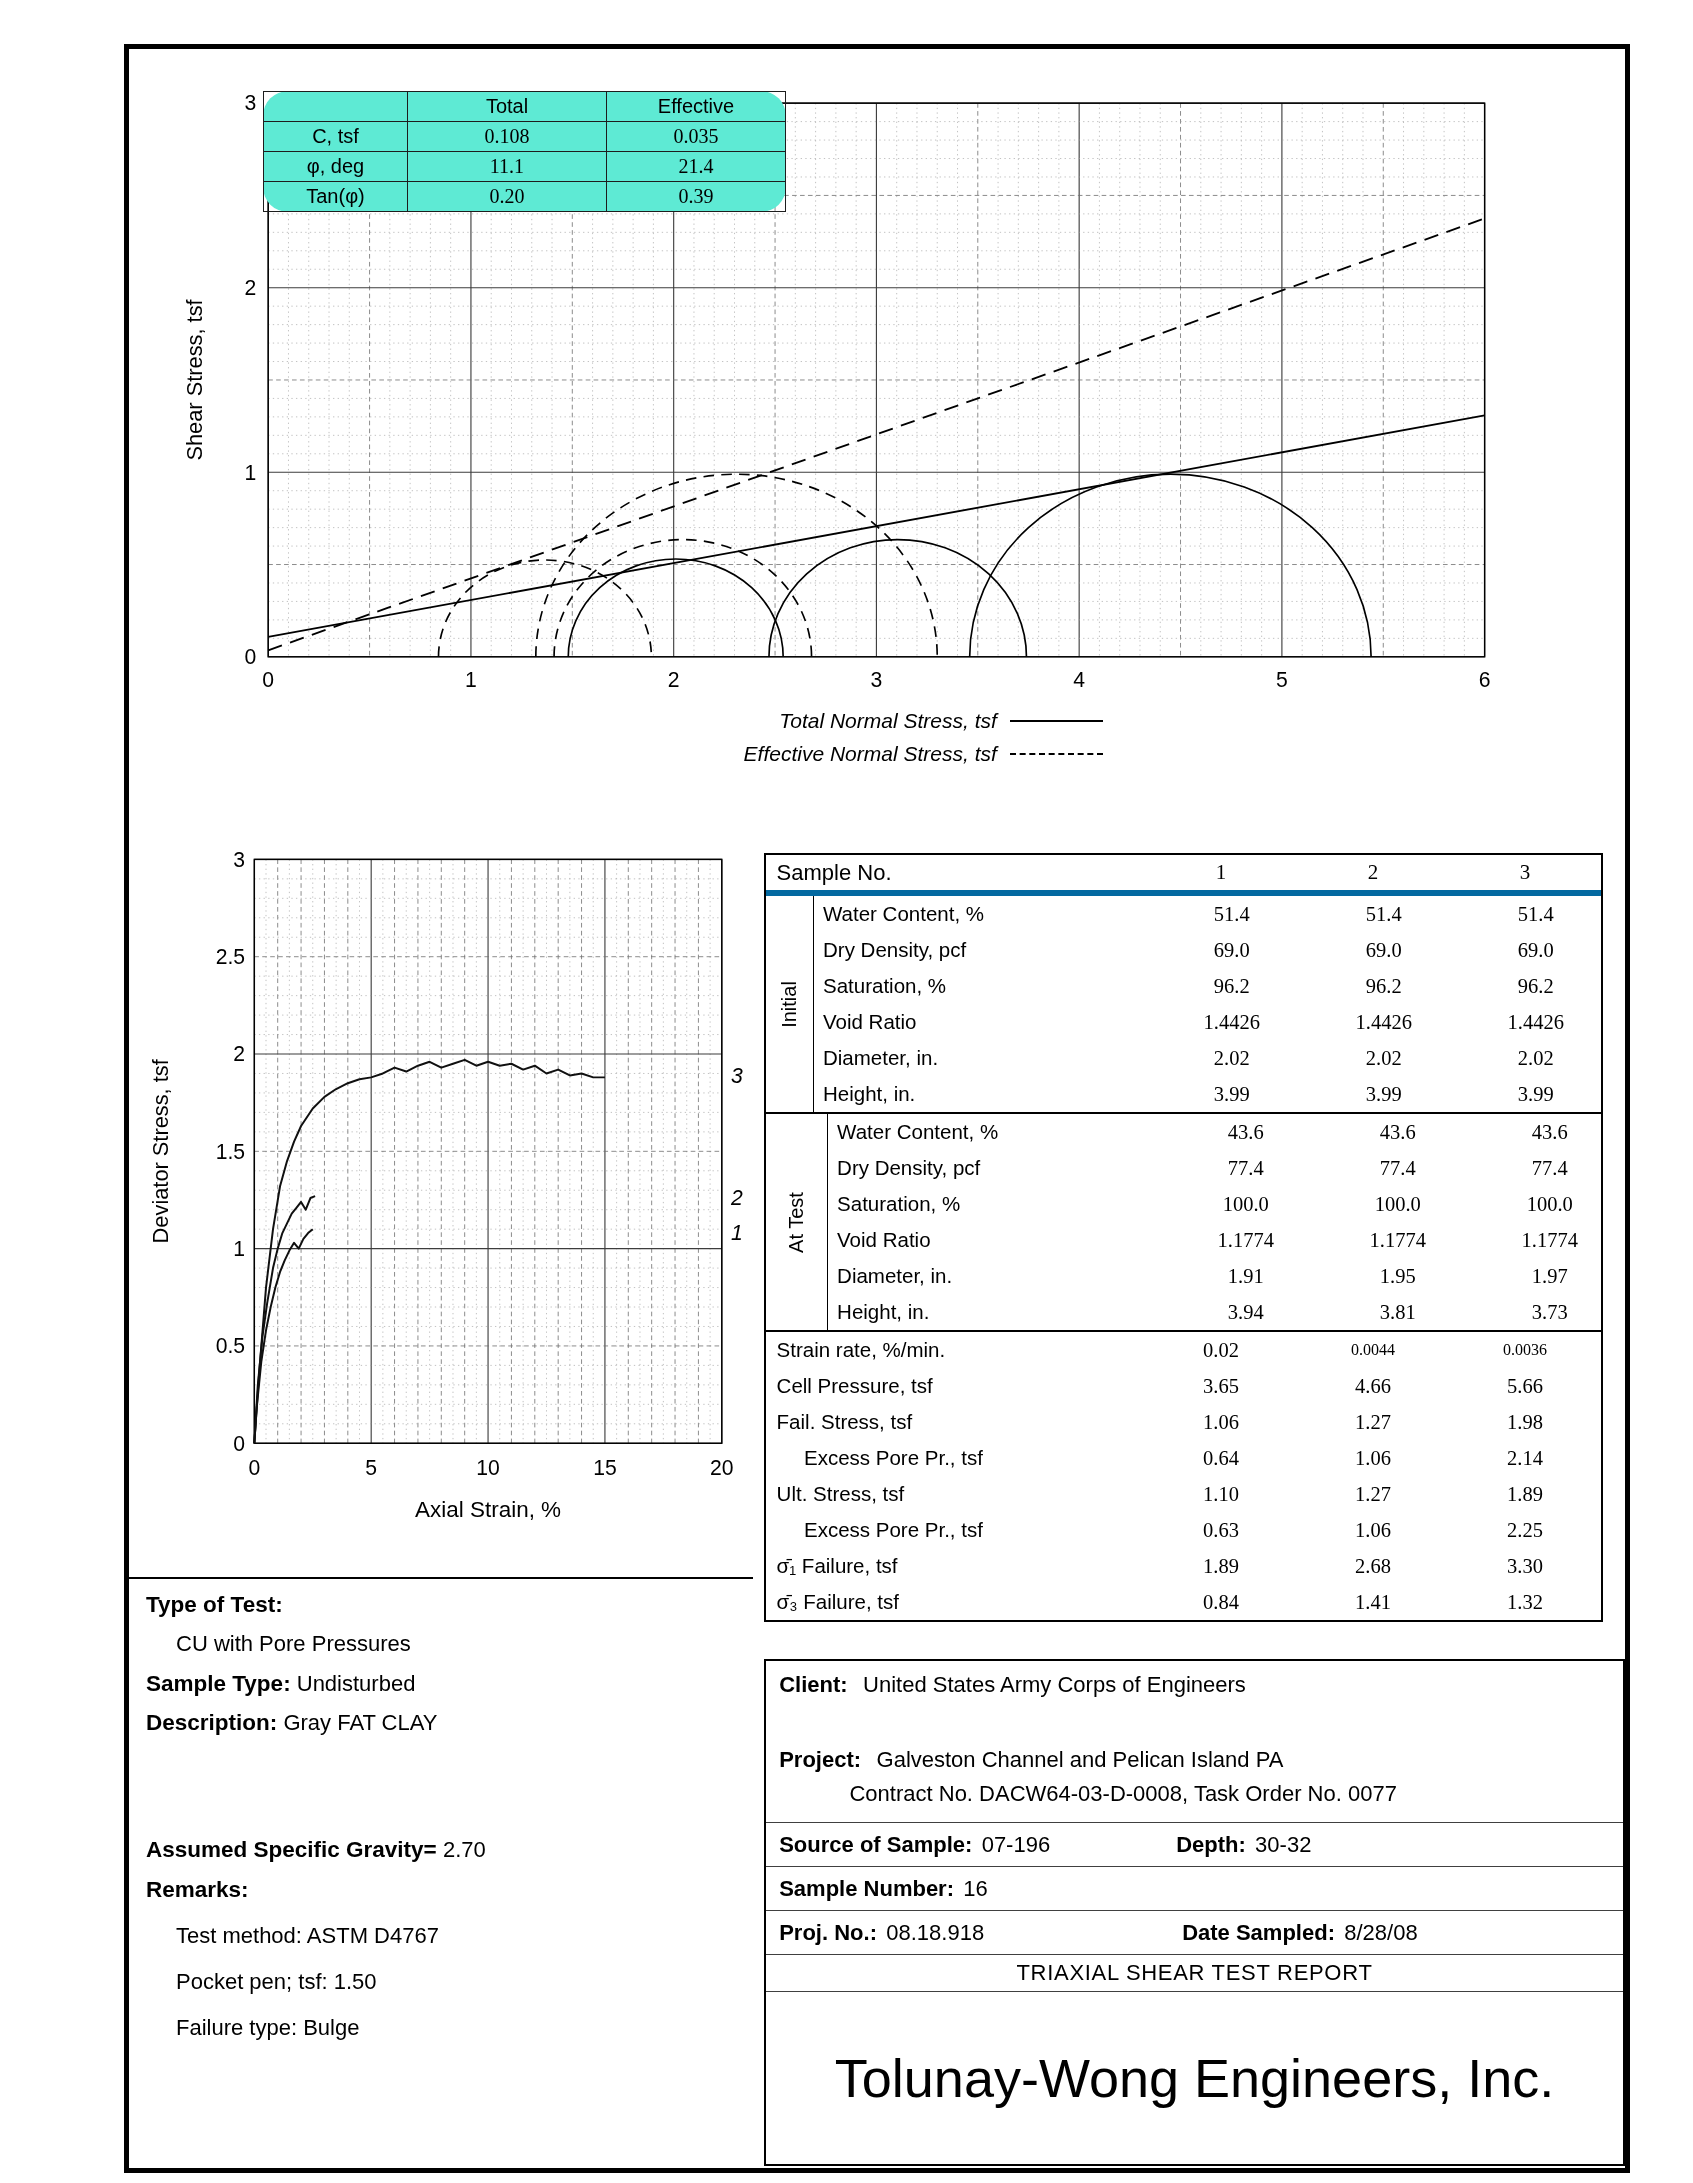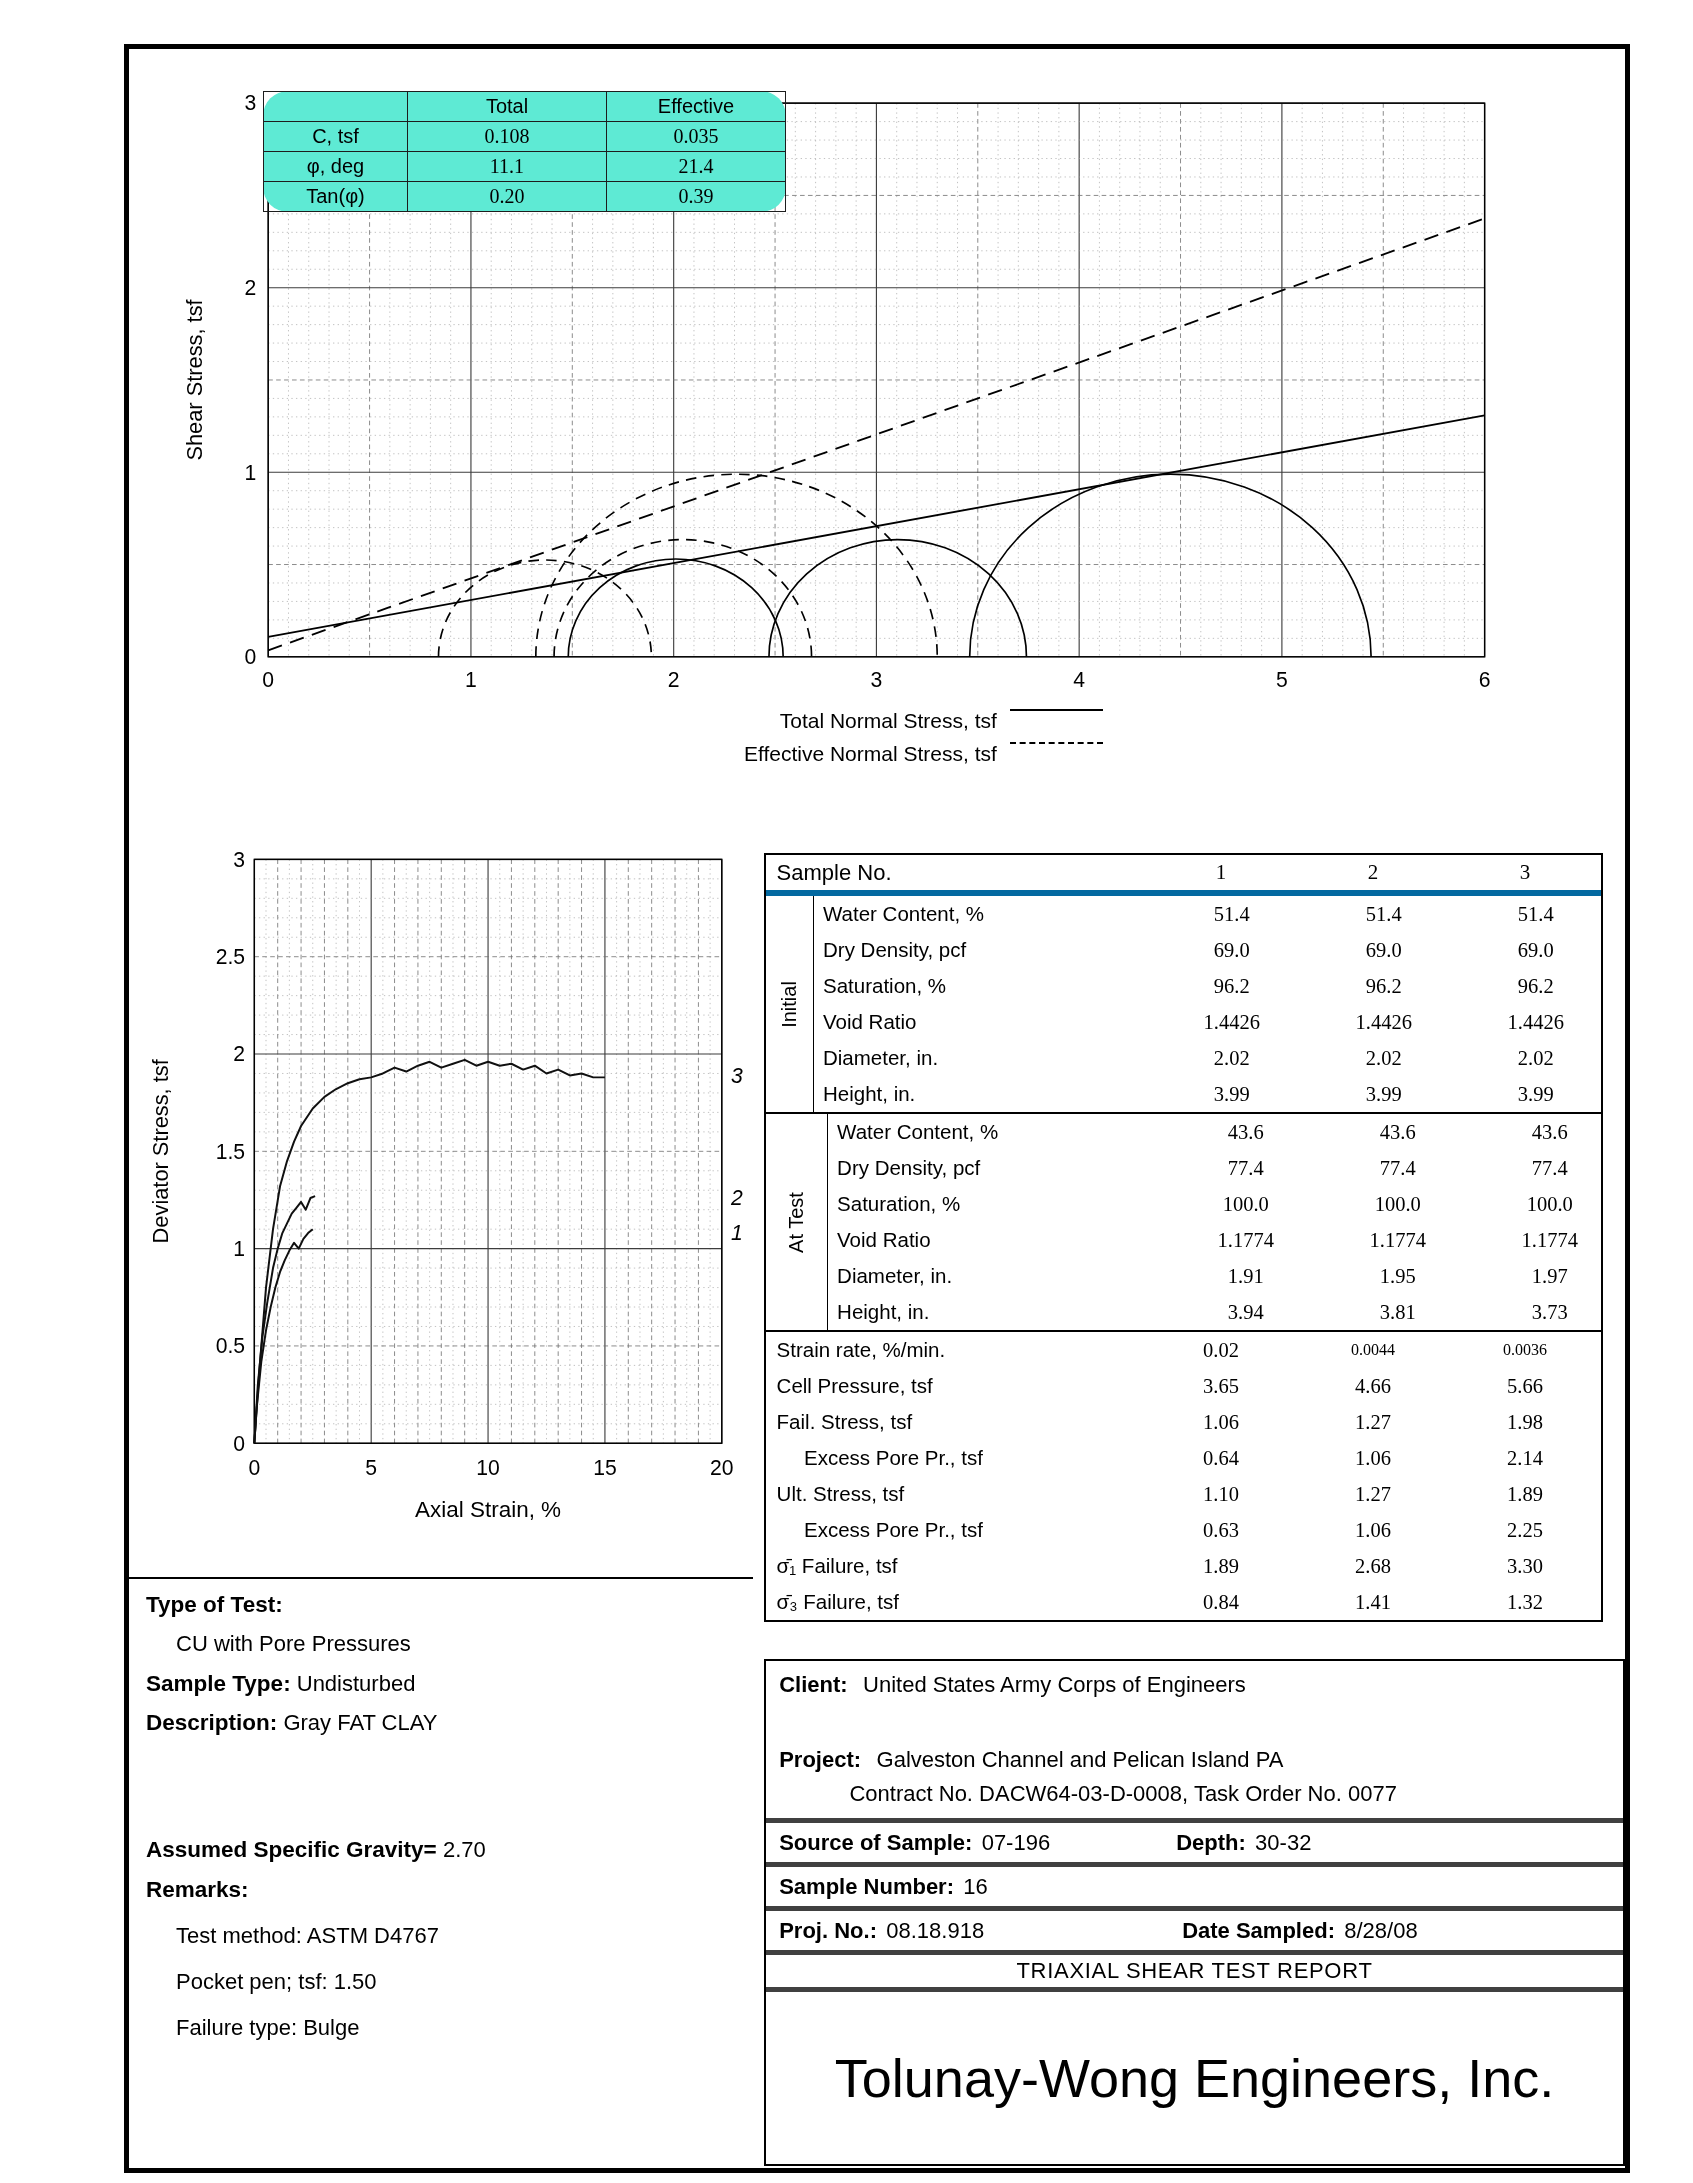--- a/index.html
+++ b/index.html
@@ -24,7 +24,7 @@
 
   
   .legend { position: absolute; left: 124px; top: 709px; width: 1442px; display: flex; flex-direction: column; align-items: center; gap: 9.3px; }
-  .legend-row { display: flex; justify-content: flex-end; align-items: flex-start; width: 516px; font-size: 21px; }
+  .legend-row { display: flex; justify-content: flex-end; align-items: center; width: 516px; font-size: 21px; font-style: italic; }
   .legline { display: inline-block; width: 93px; border-top: 2px solid #000; margin-left: 13.2px; }
   .legline.dashed { border-top: 2px dashed #000; }
 

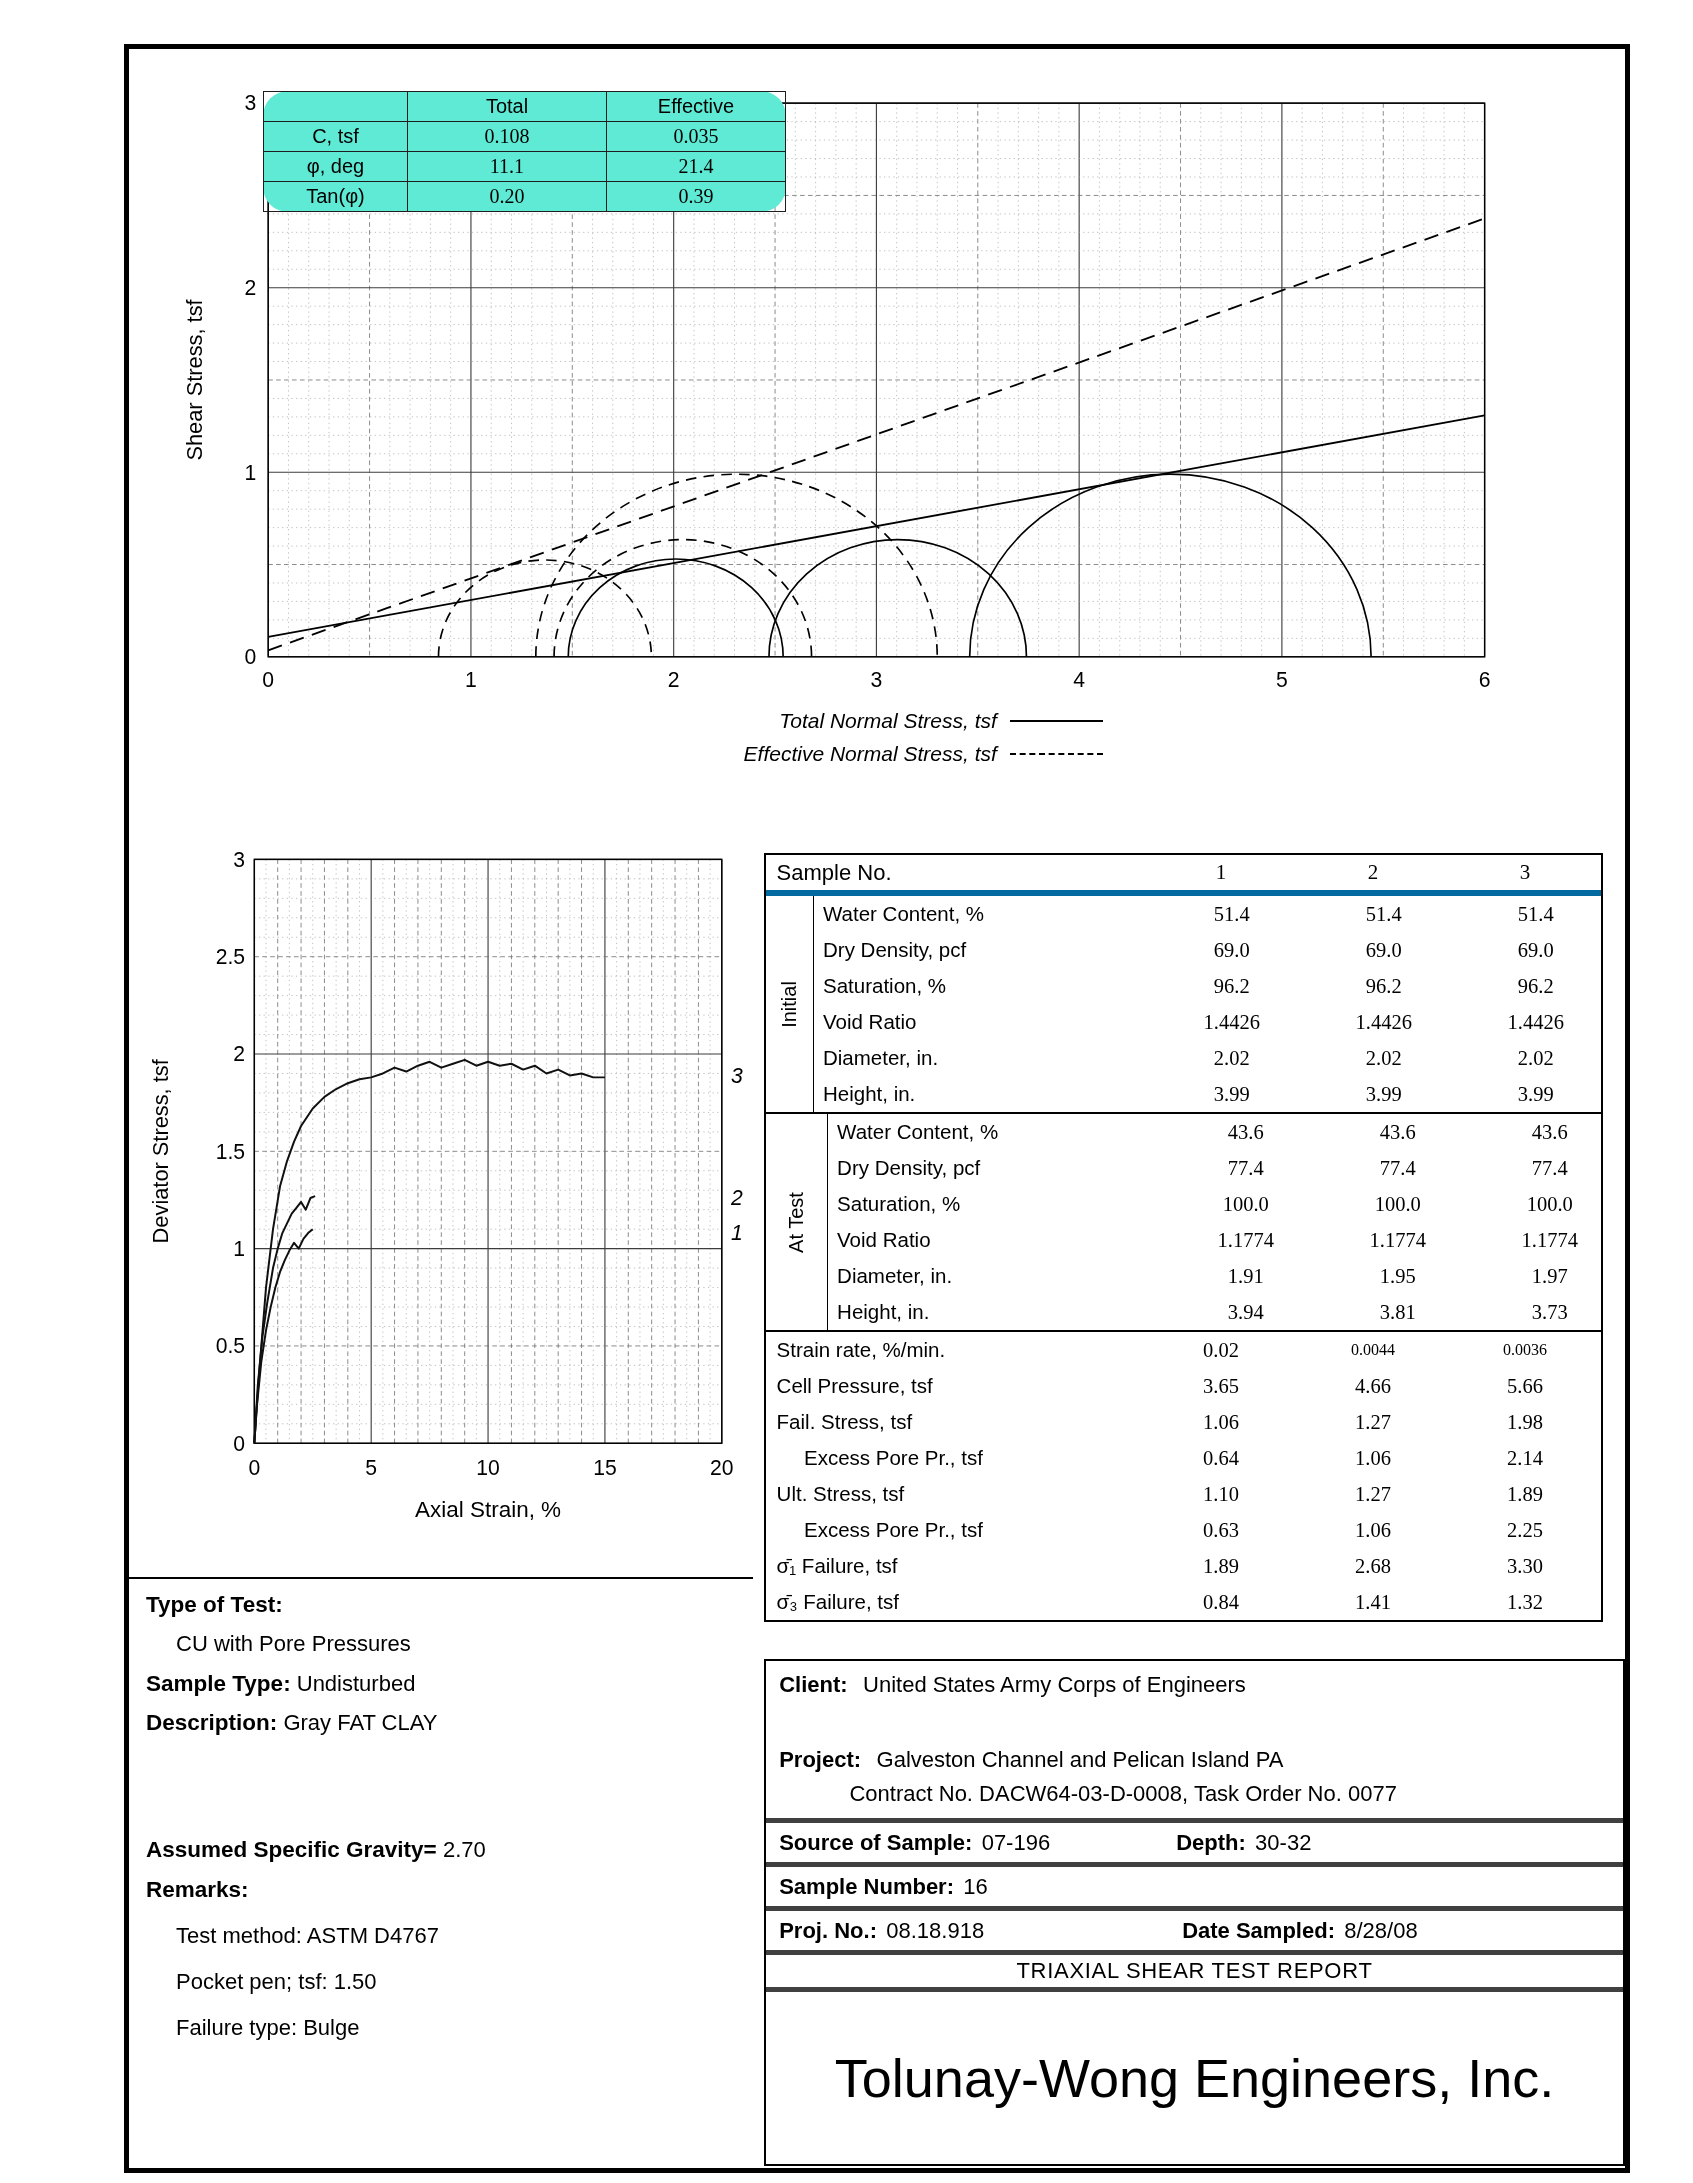--- a/index.html
+++ b/index.html
@@ -56,7 +56,7 @@
 
   
   .rbox { position: absolute; left: 764px; top: 1659px; width: 861px; height: 507px; border: 2.6px solid #000; display: flex; flex-direction: column; background: #fff; font-size: 22px; }
-  .rb-sec { border-bottom: 5px solid #404040; }
+  .rb-sec { border-bottom: 1px solid #404040; }
   .rb-client { flex: 0 0 162px; padding: 10.6px 13.2px 0 13.2px; }
   .rb-project-line { margin-top: 49px; }
   .rb-contract { margin-top: 8px; padding-left: 61px; }

